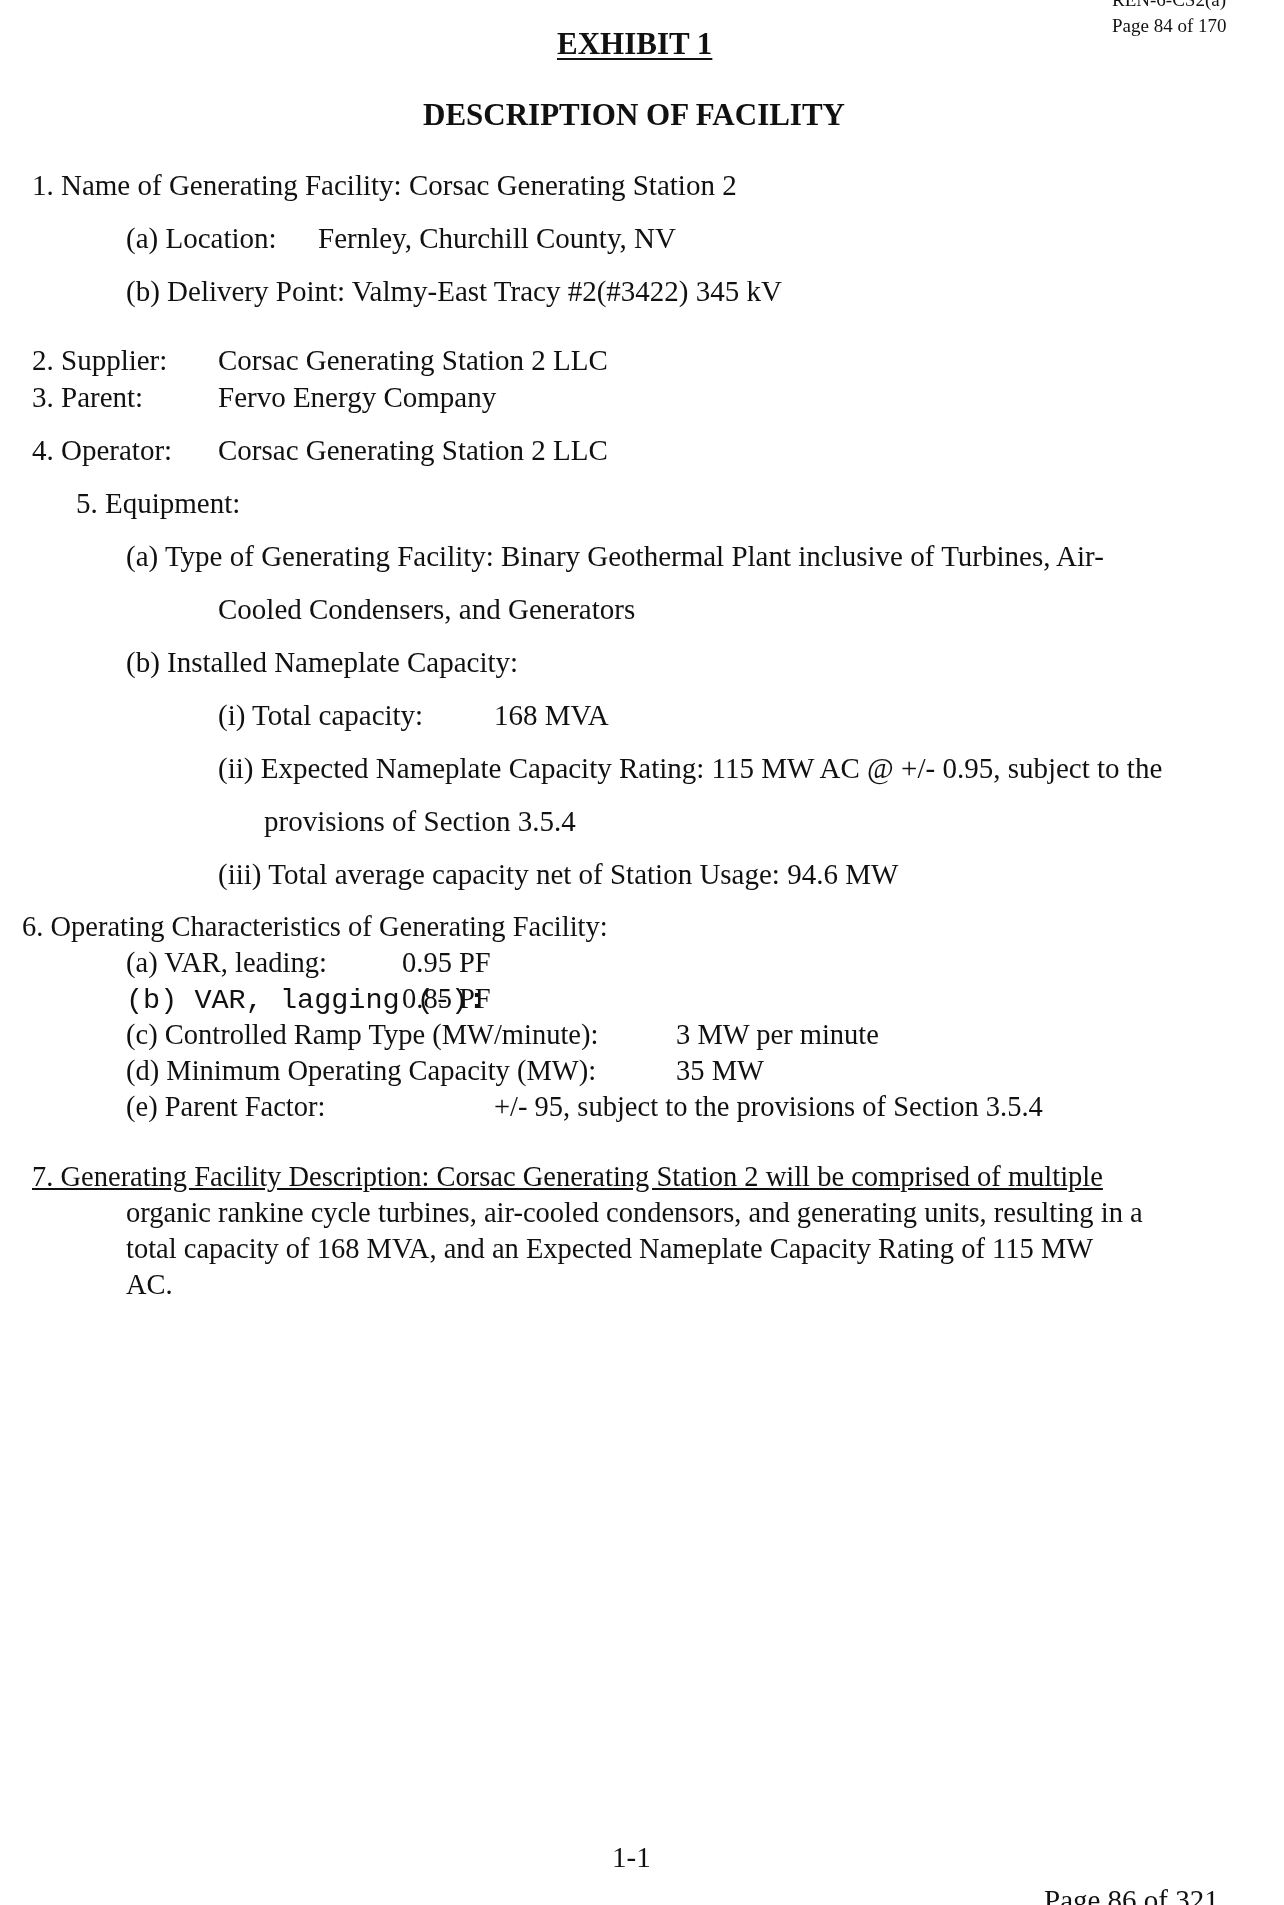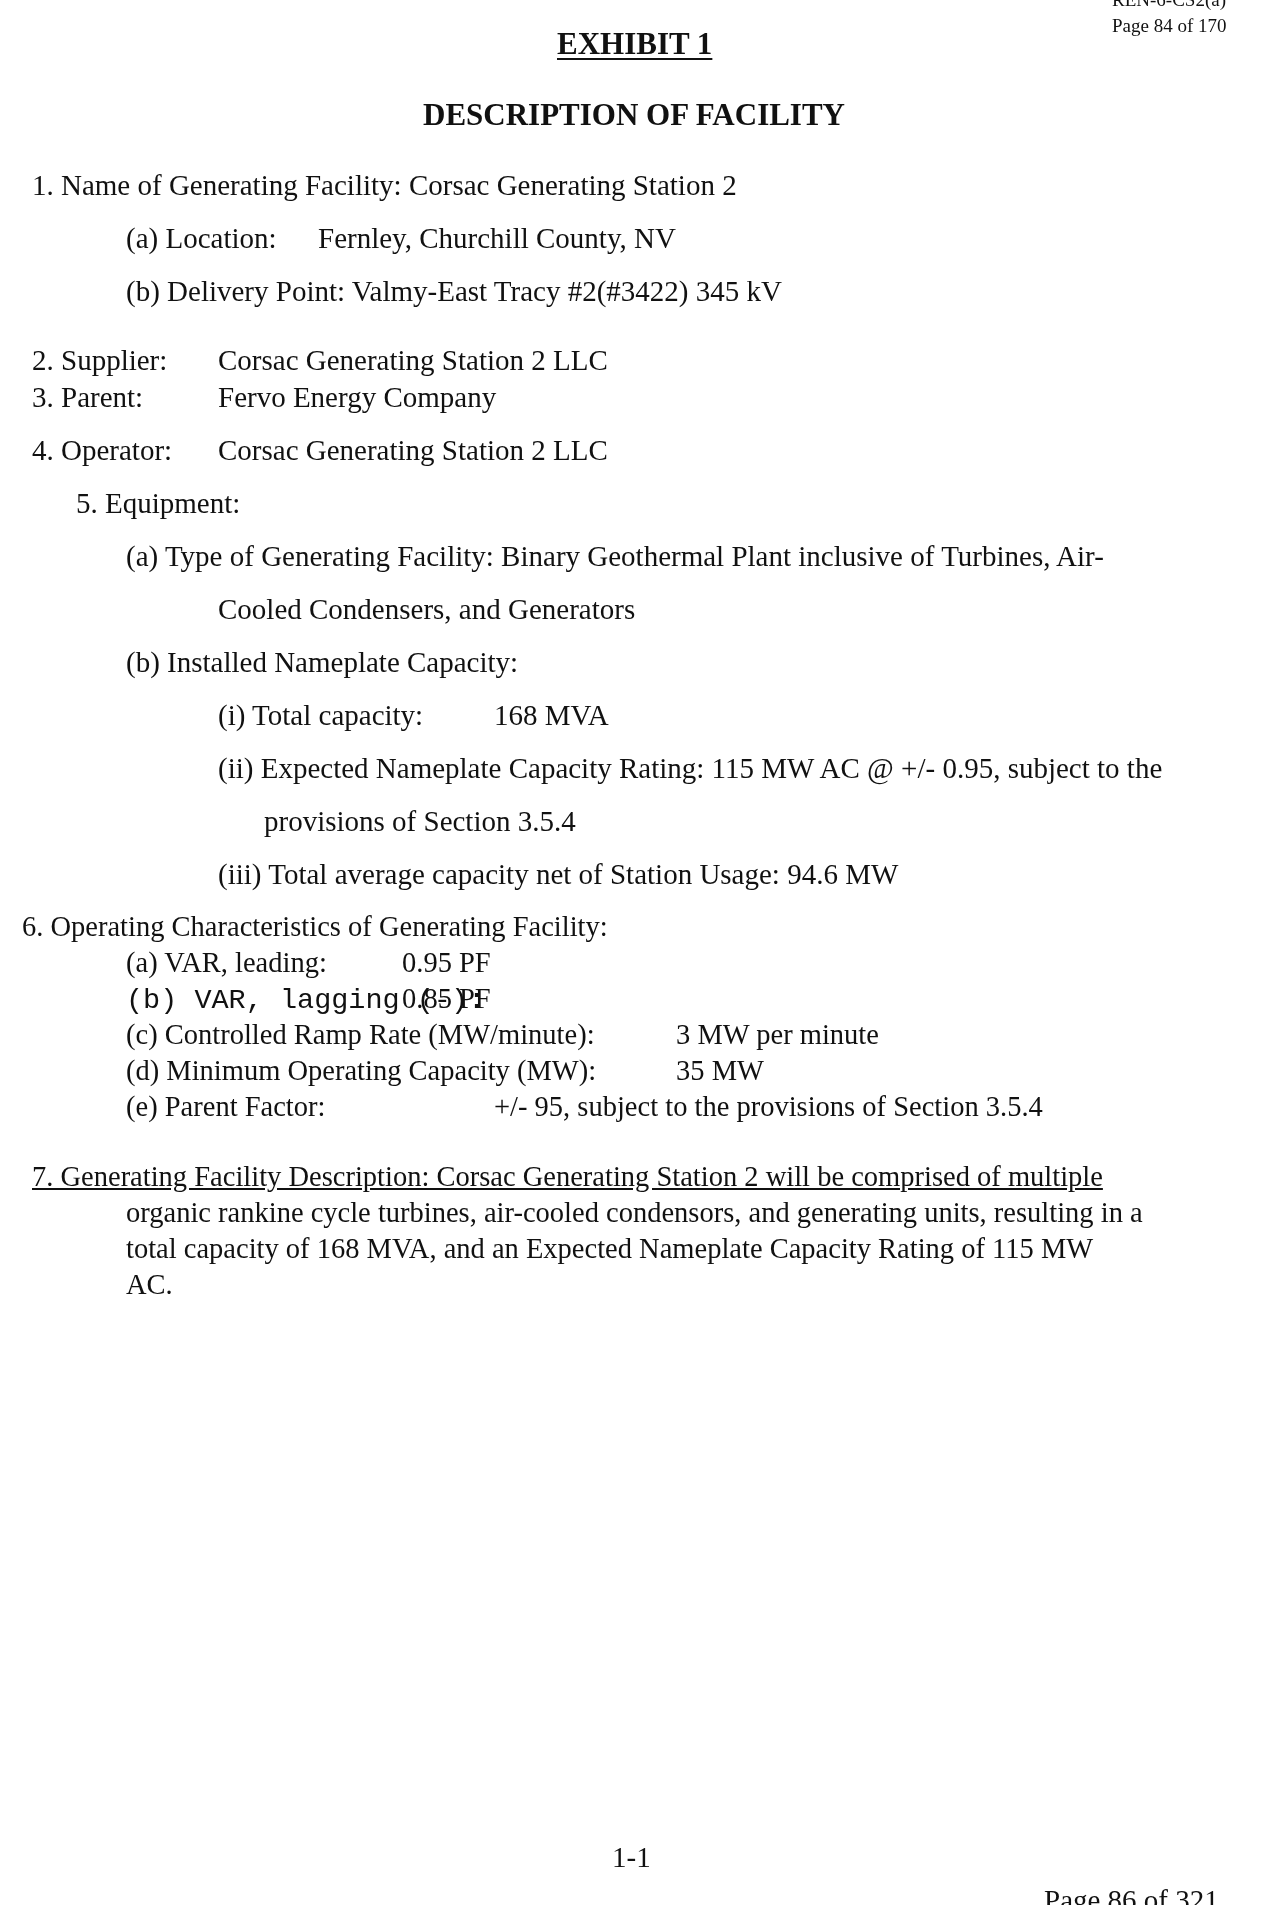--- a/index.html
+++ b/index.html
@@ -60,7 +60,7 @@
   <span class="lbl" style="width:276px;font-family:Liberation Mono, monospace;">(b) VAR, lagging (-):</span><span>0.85 PF</span>
 </div>
 <div class="abs t2" style="left:126px; top:1018px;">
-  <span class="lbl" style="width:550px;">(c) Controlled Ramp Rate (MW/minute):</span><span>3 MW per minute</span>
+  <span class="lbl" style="width:550px;">(c) Controlled Ramp Type (MW/minute):</span><span>3 MW per minute</span>
 </div>
 <div class="abs t2" style="left:126px; top:1054px;">
   <span class="lbl" style="width:550px;">(d) Minimum Operating Capacity (MW):</span><span>35 MW</span>

